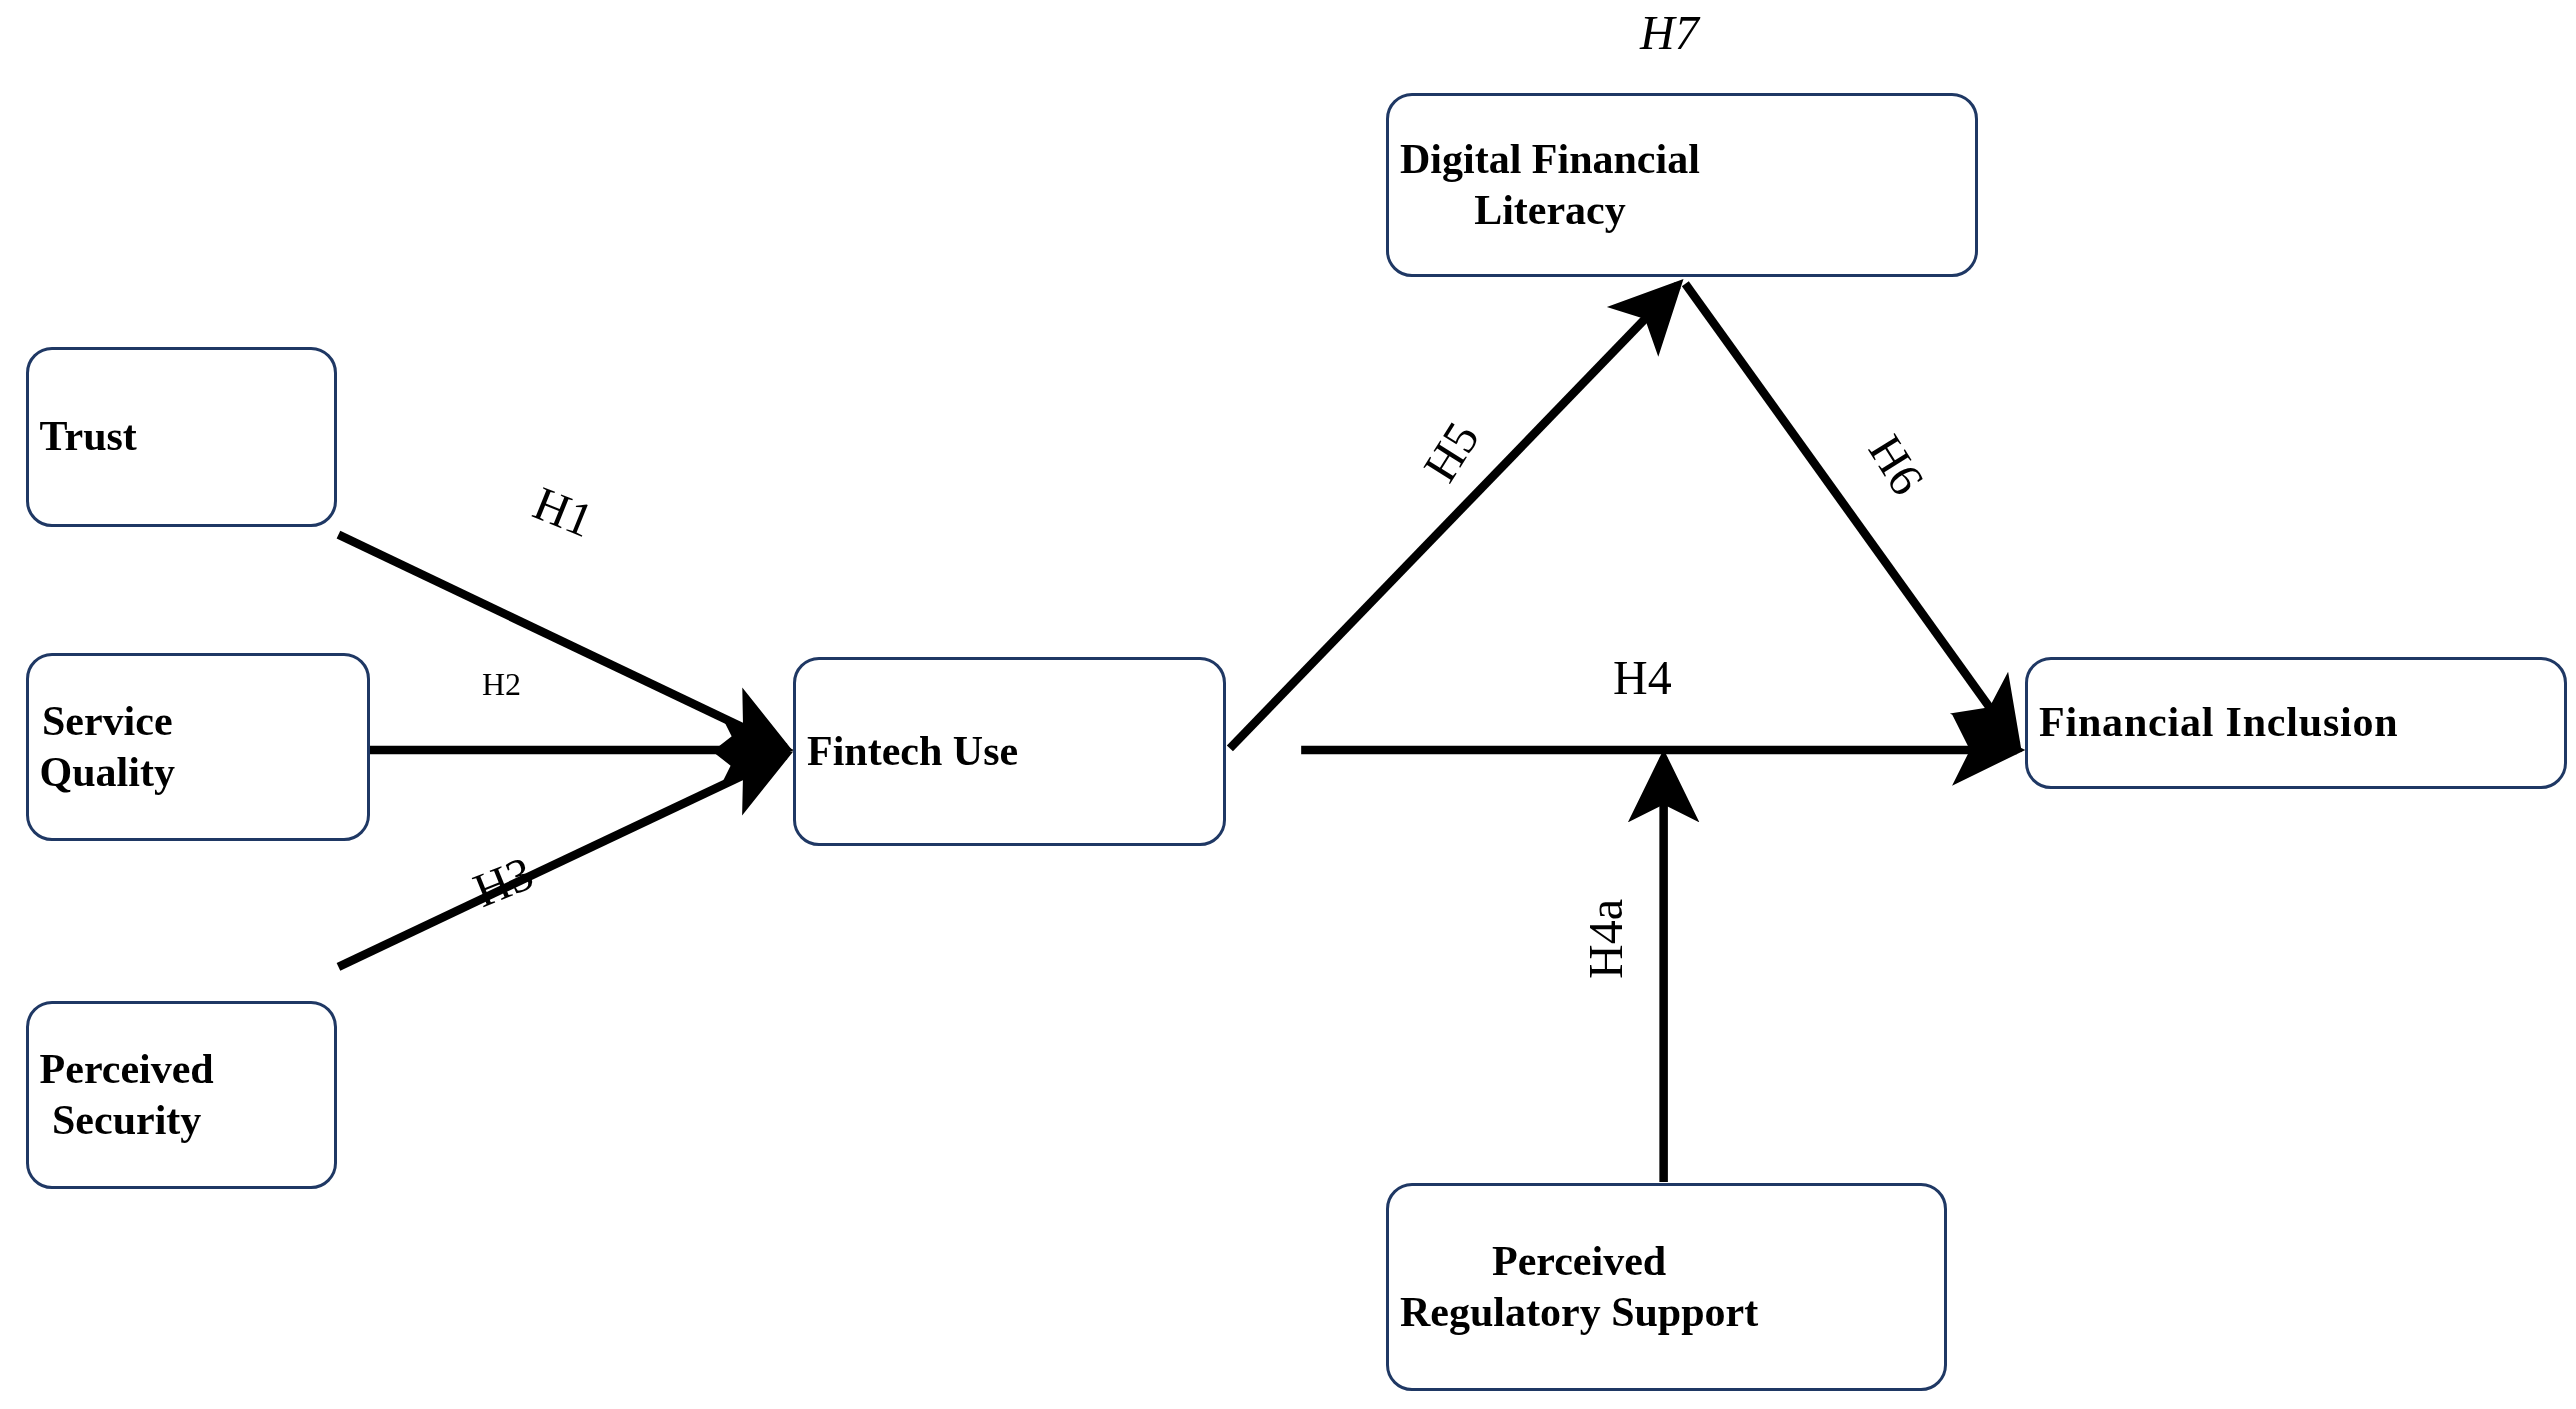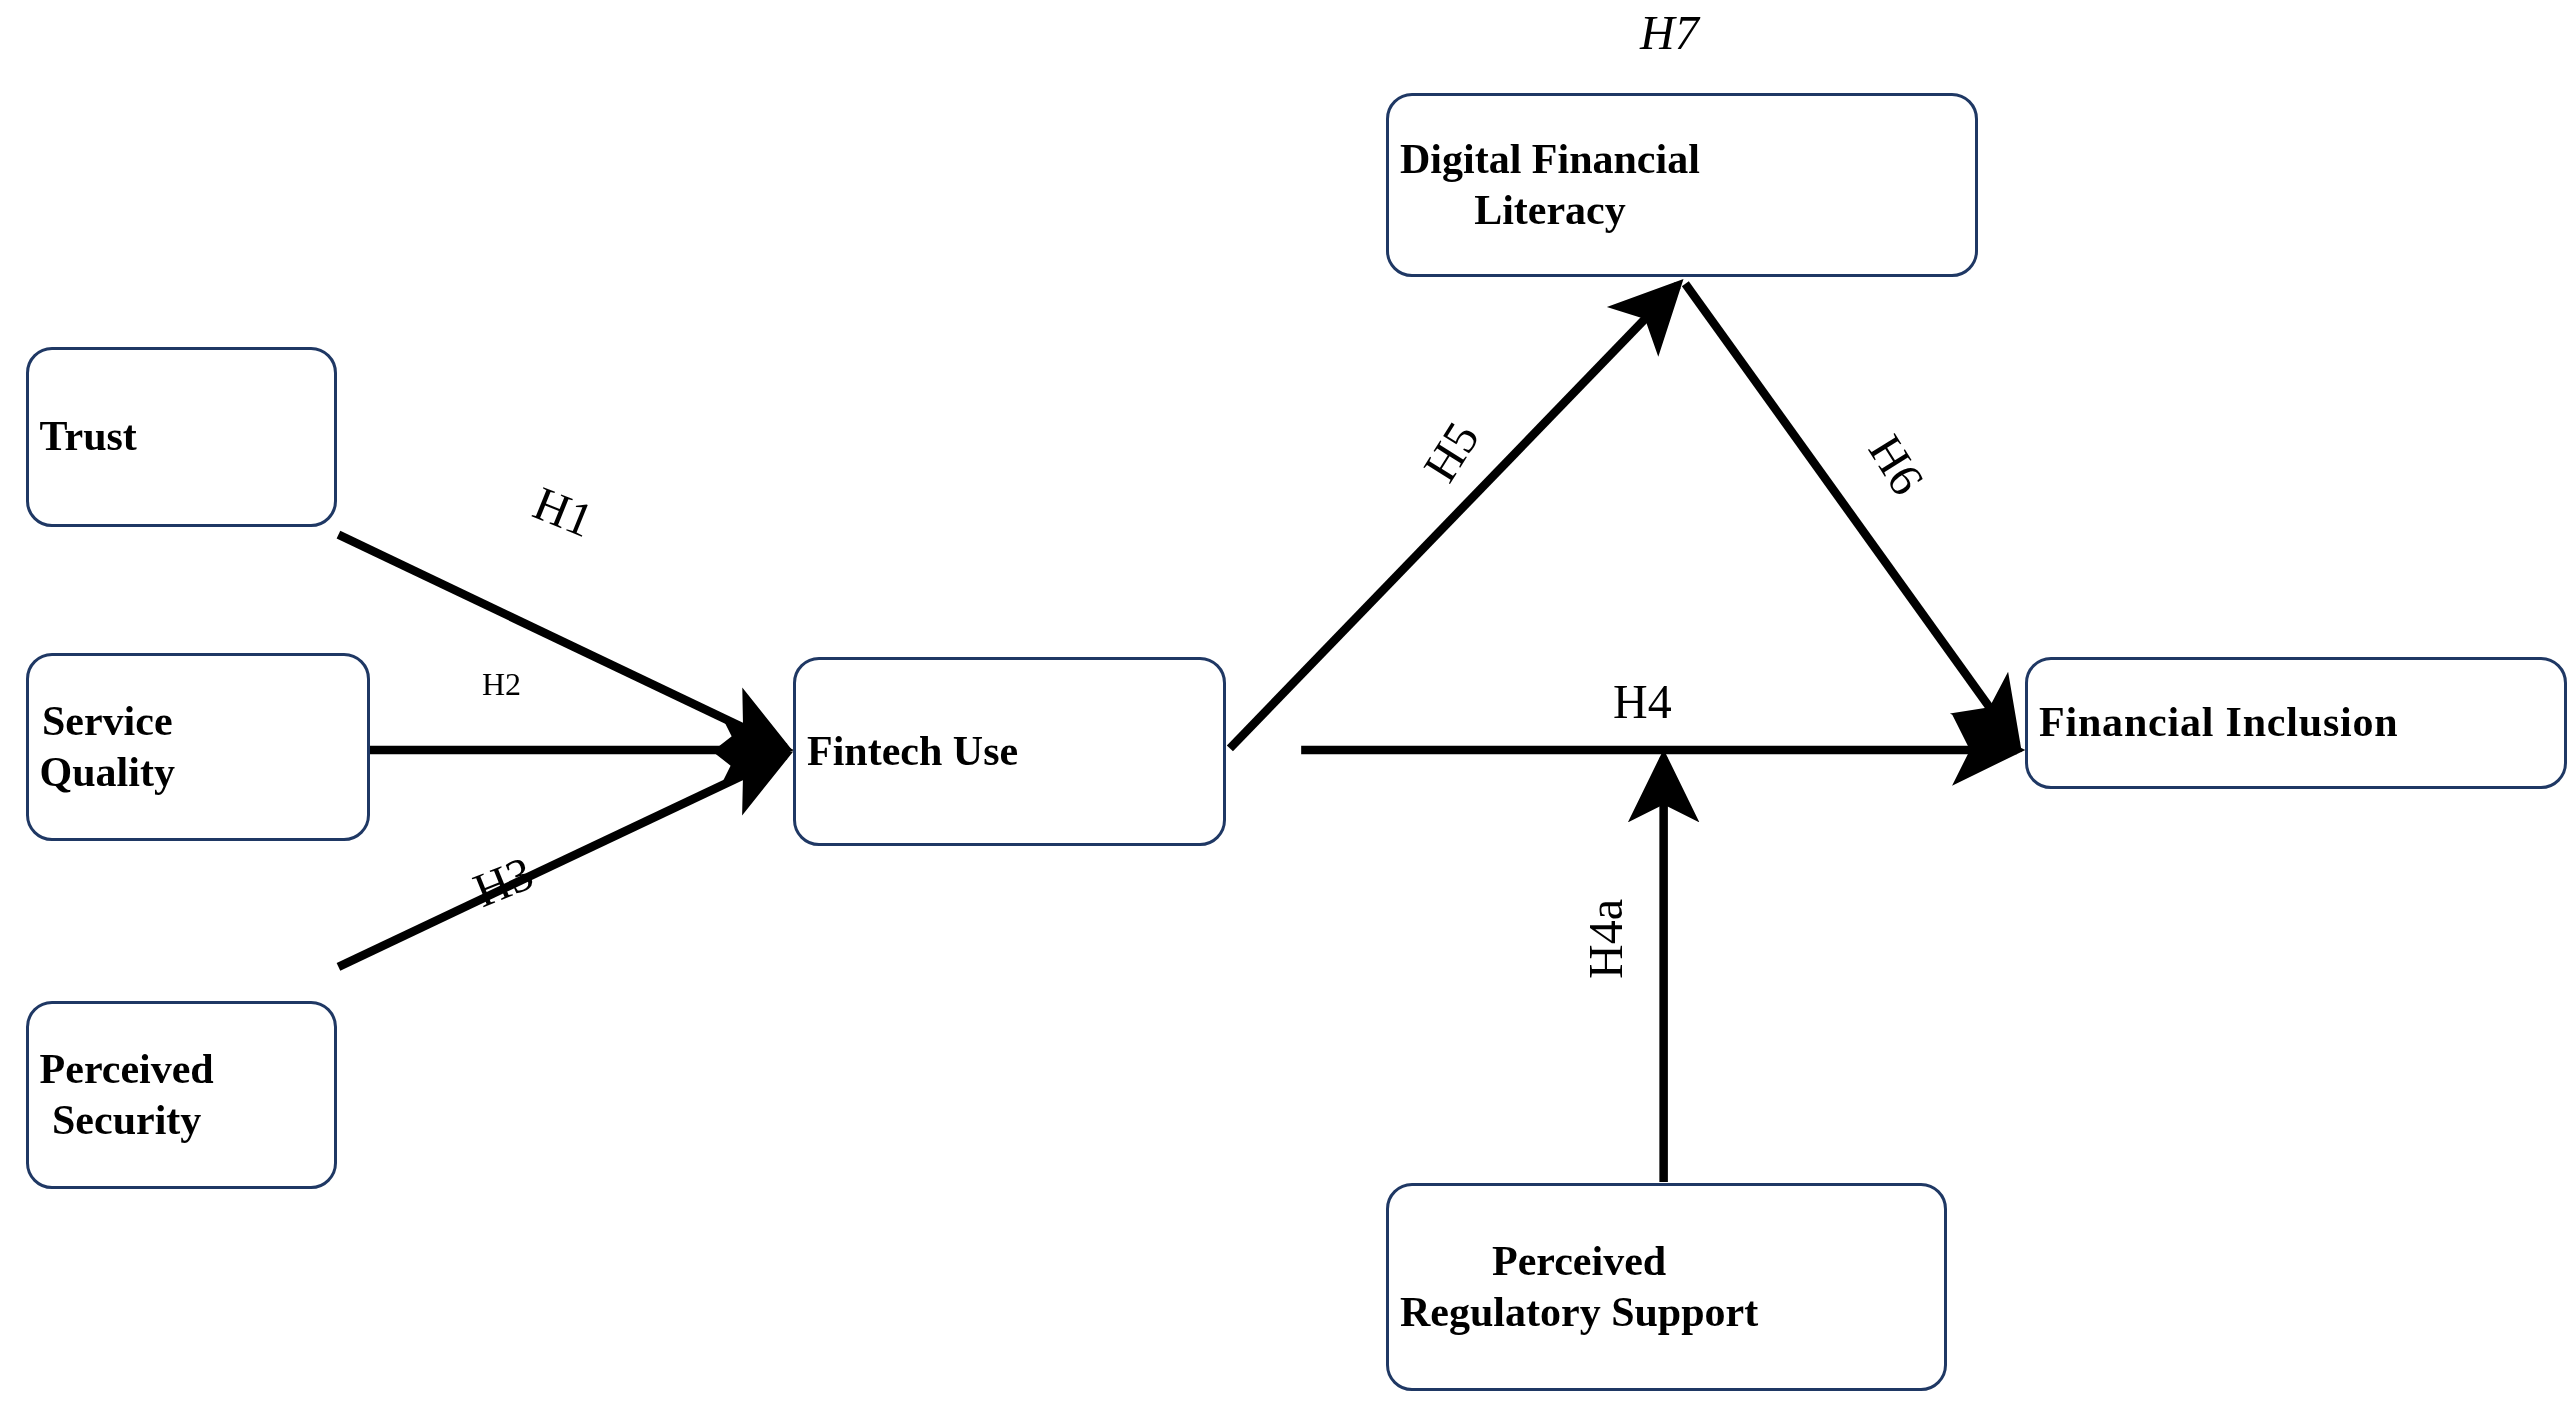--- a/index.html
+++ b/index.html
@@ -74,7 +74,7 @@
   #hyp-h1  { left: 534px;  top: 488px;  font-size: 48px; transform: rotate(22deg);  transform-origin: center center; }
   #hyp-h2  { left: 482px;  top: 668px;  font-size: 32px; text-align: right; }
   #hyp-h3  { left: 474px;  top: 858px; font-size: 48px; transform: rotate(-22deg); transform-origin: center center; }
-  #hyp-h4  { left: 1613px; top: 654px;  font-size: 48px; margin-top: 24px; }
+  #hyp-h4  { left: 1613px; top: 654px;  font-size: 48px; }
   #hyp-h4a { left: 1566px; top: 915px; font-size: 48px; transform: rotate(-90deg); transform-origin: center center; }
   #hyp-h5  { left: 1422px; top: 428px;  font-size: 48px; transform: rotate(-58deg); transform-origin: center center; }
   #hyp-h6  { left: 1867px; top: 441px;  font-size: 48px; transform: rotate(58deg);  transform-origin: center center; }

